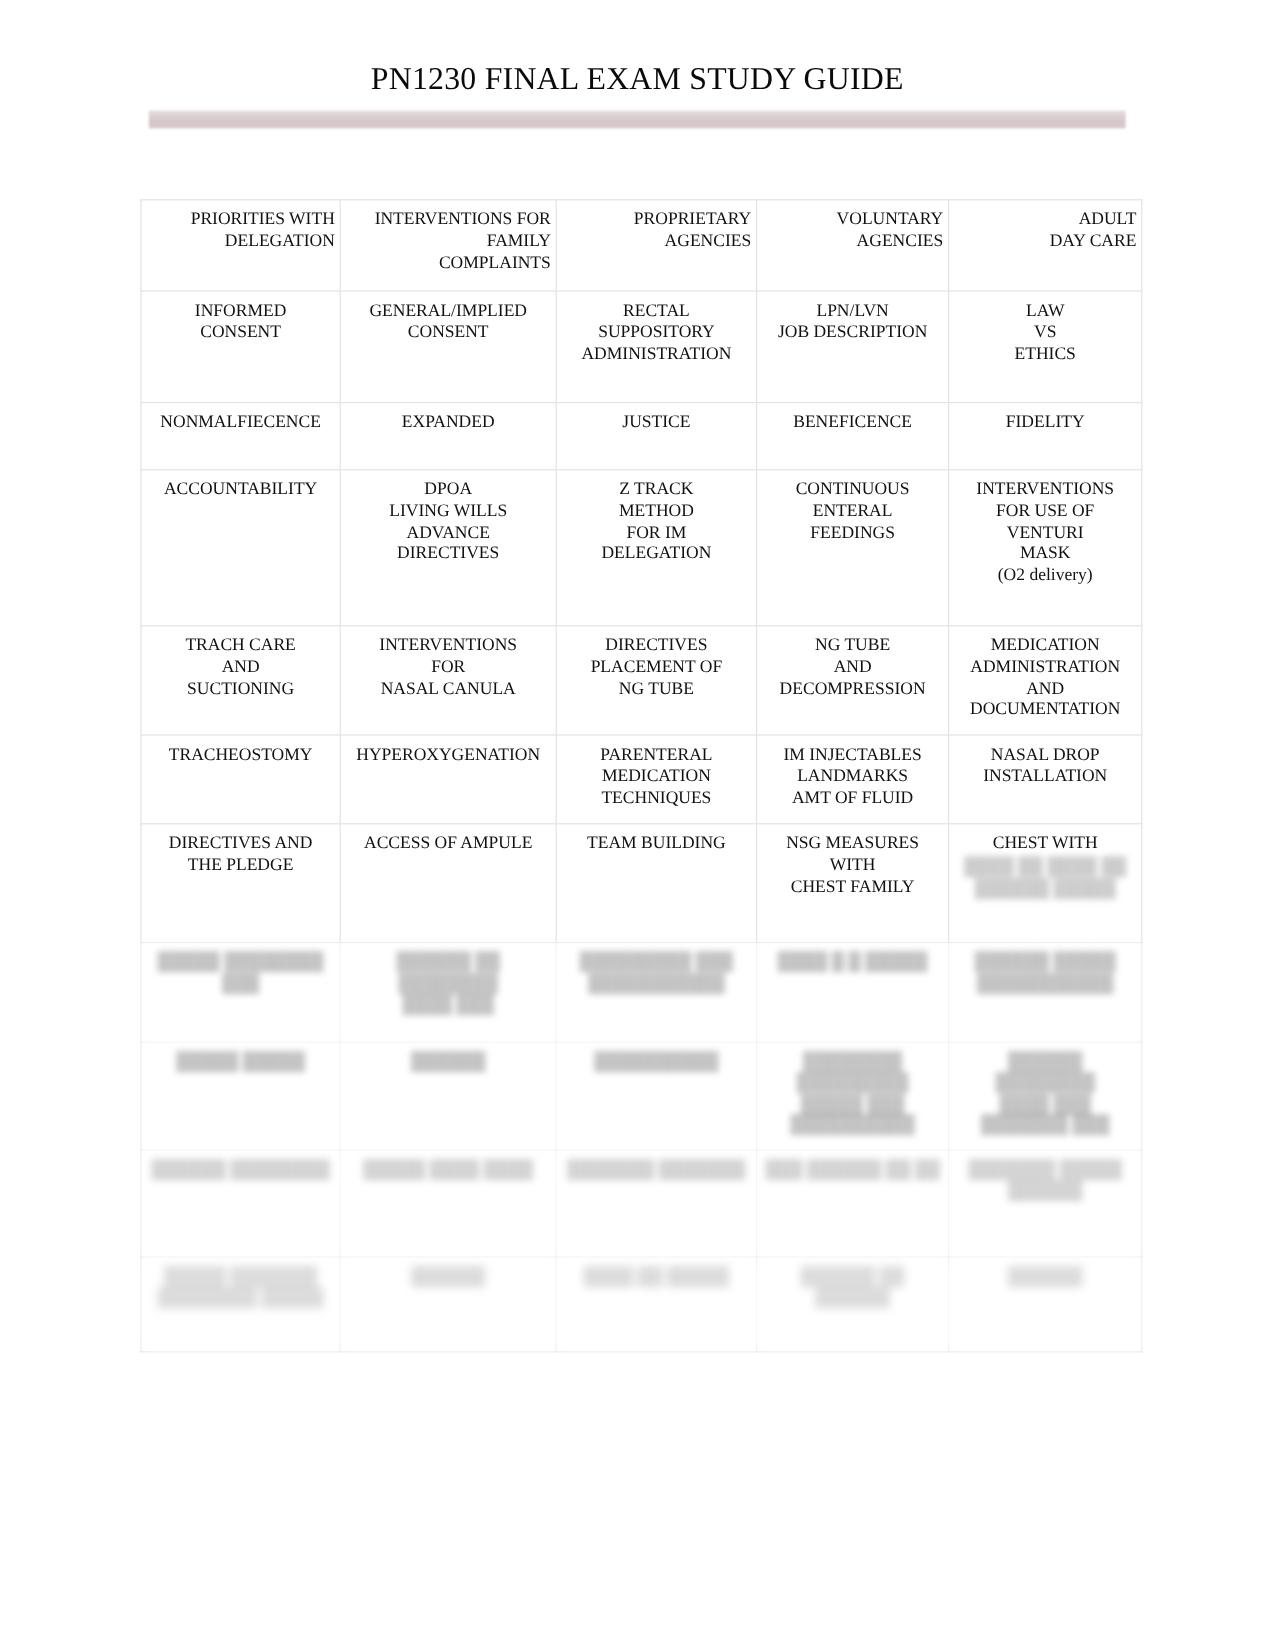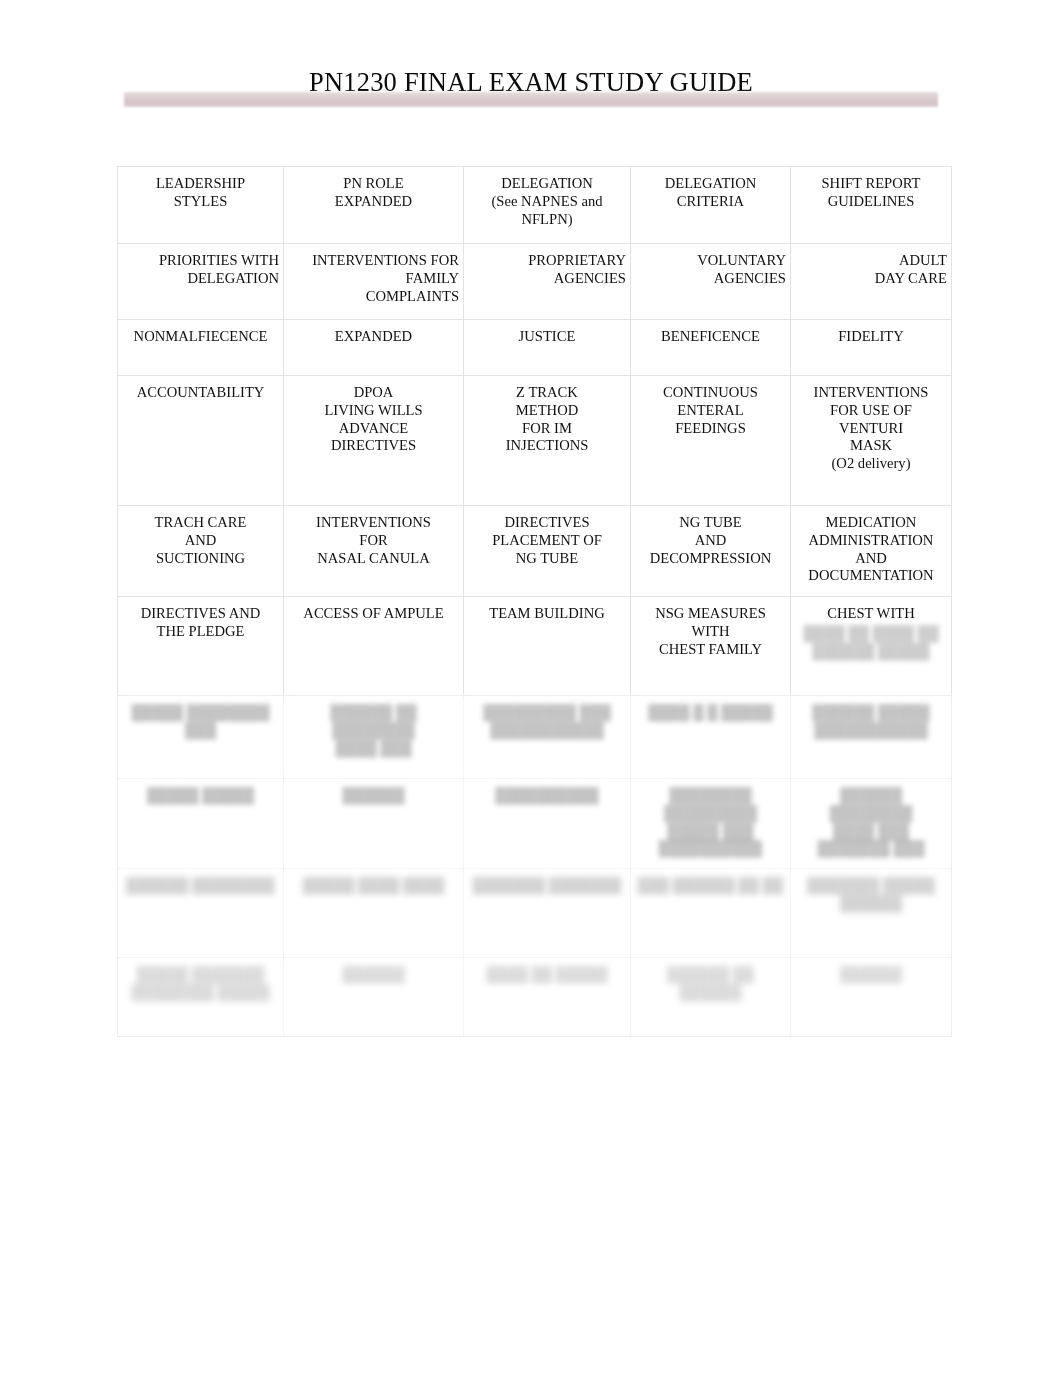--- a/index.html
+++ b/index.html
@@ -25,7 +25,7 @@
   
   .doc-title {
     position: absolute;
-    top: 68px;
+    top: 51px;
     left: 0;
     width: 1062px;
     text-align: center;

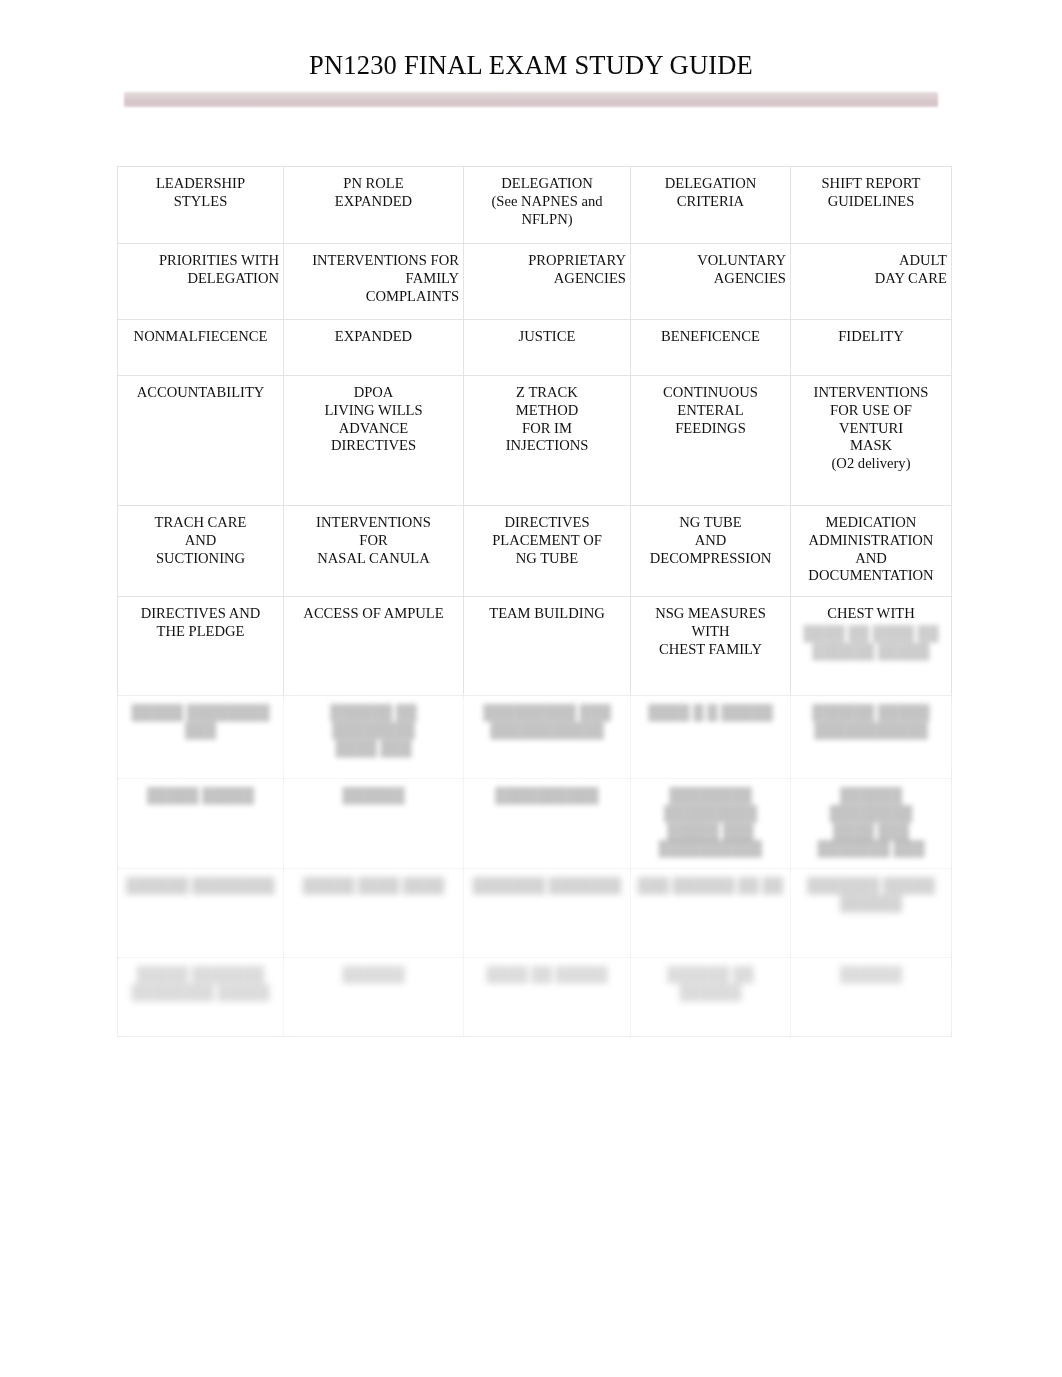--- a/index.html
+++ b/index.html
@@ -139,29 +139,6 @@
       </colgroup>
       <tbody>
 
-        <tr class="r0">
-          <td>
-              <span class="cell-text">LEADERSHIP
-STYLES</span>
-            </td>
-          <td>
-              <span class="cell-text">PN ROLE
-EXPANDED</span>
-            </td>
-          <td>
-              <span class="cell-text">DELEGATION
-(See NAPNES and
-NFLPN)</span>
-            </td>
-          <td>
-              <span class="cell-text">DELEGATION
-CRITERIA</span>
-            </td>
-          <td>
-              <span class="cell-text">SHIFT REPORT
-GUIDELINES</span>
-            </td>
-        </tr>
 
         <tr class="r1">
           <td>

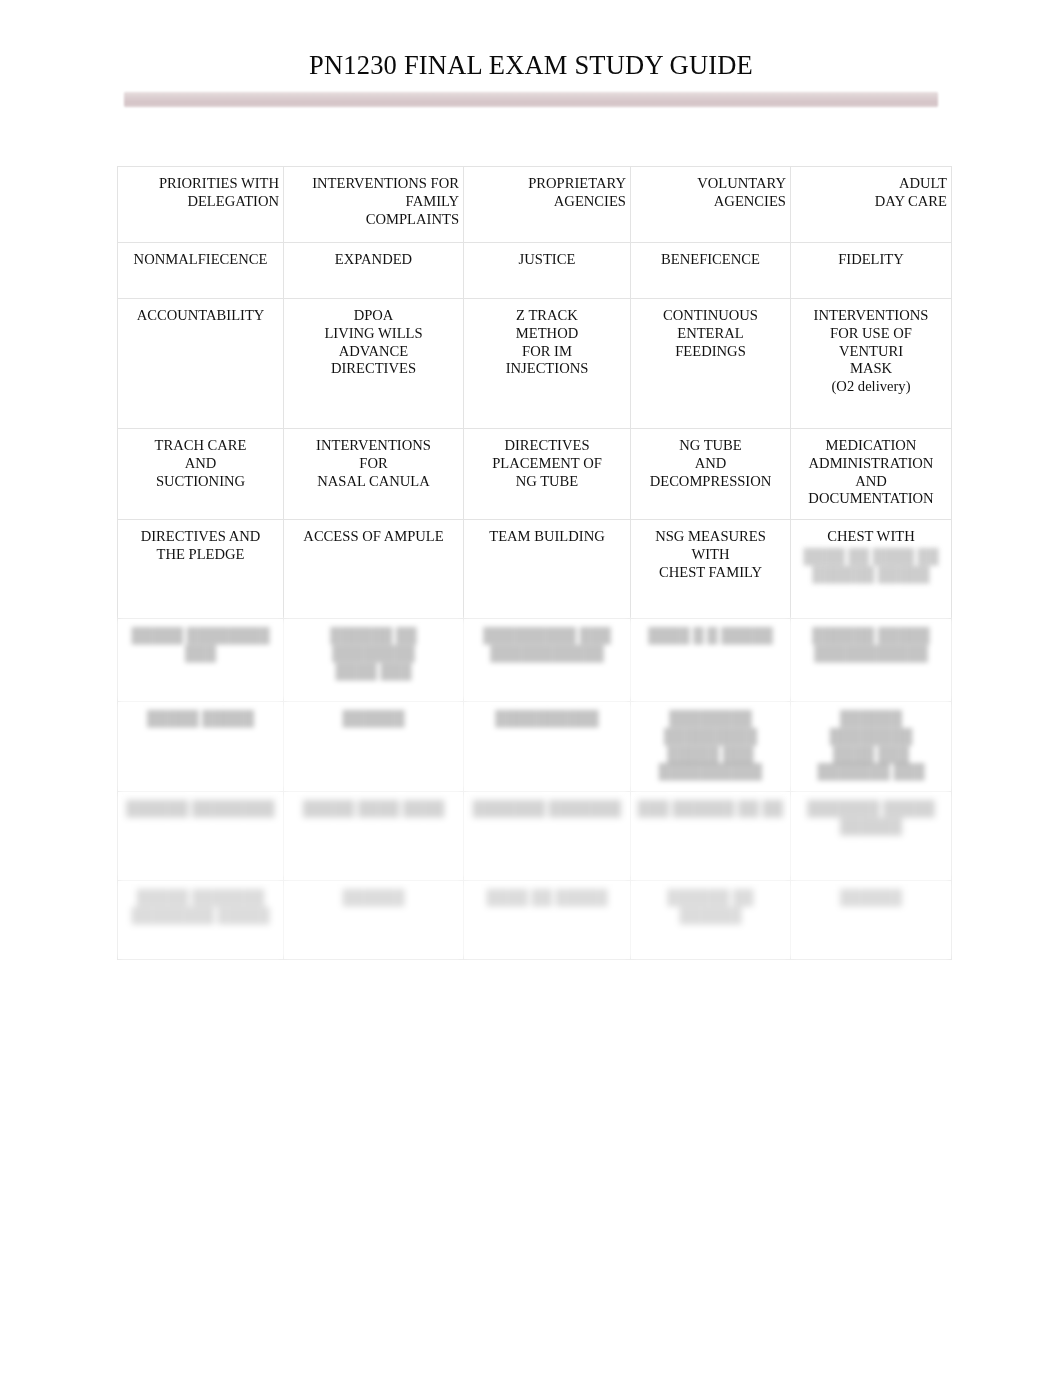--- a/index.html
+++ b/index.html
@@ -164,6 +164,30 @@
             </td>
         </tr>
 
+        <tr class="r2">
+          <td>
+              <span class="cell-text">INFORMED
+CONSENT</span>
+            </td>
+          <td>
+              <span class="cell-text">GENERAL/IMPLIED
+CONSENT</span>
+            </td>
+          <td>
+              <span class="cell-text">RECTAL
+SUPPOSITORY
+ADMINISTRATION</span>
+            </td>
+          <td>
+              <span class="cell-text">LPN/LVN
+JOB DESCRIPTION</span>
+            </td>
+          <td>
+              <span class="cell-text">LAW
+VS
+ETHICS</span>
+            </td>
+        </tr>
 
         <tr class="r3">
           <td>

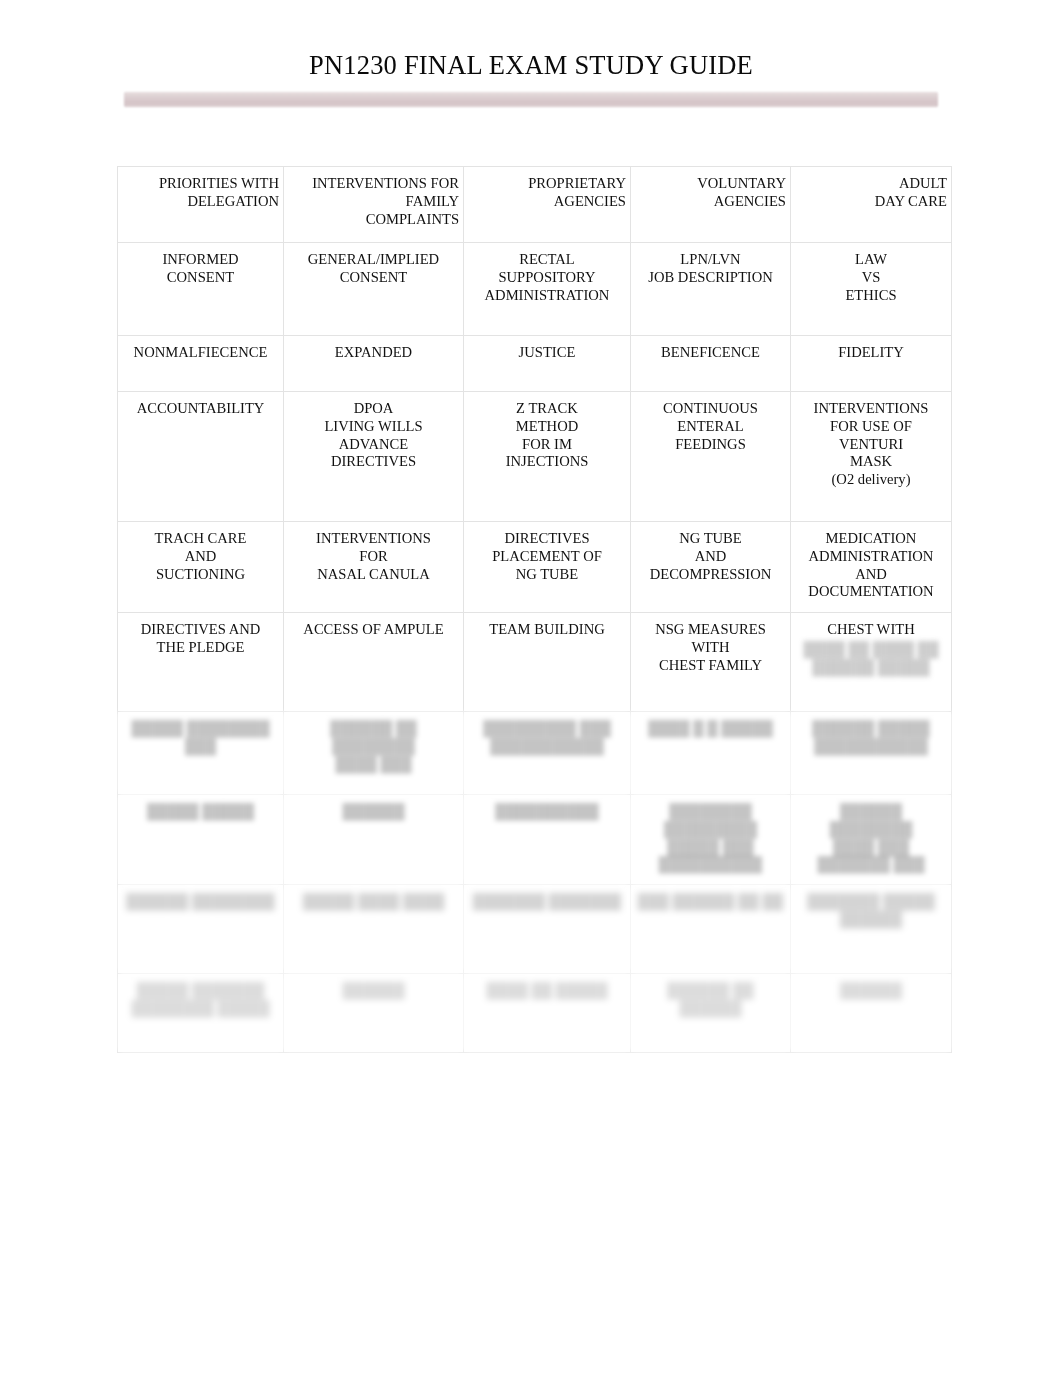--- a/index.html
+++ b/index.html
@@ -222,7 +222,7 @@
               <span class="cell-text">Z TRACK
 METHOD
 FOR IM
-INJECTIONS</span>
+DELEGATION</span>
             </td>
           <td>
               <span class="cell-text">CONTINUOUS

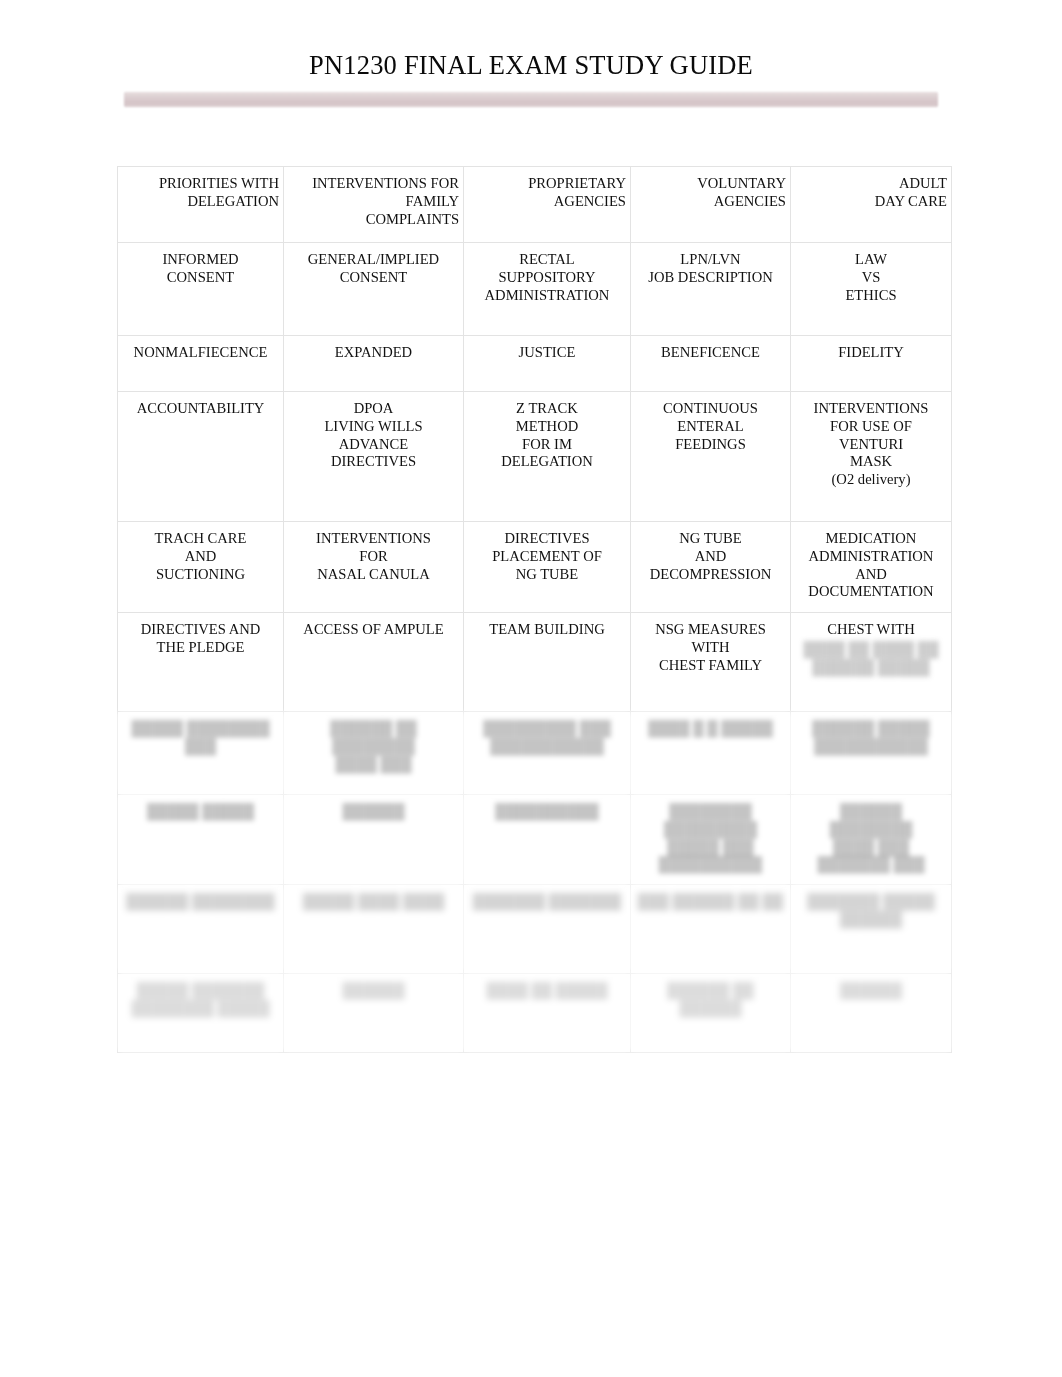--- a/index.html
+++ b/index.html
@@ -267,6 +267,28 @@
             </td>
         </tr>
 
+        <tr class="r7">
+          <td>
+              <span class="cell-text">TRACHEOSTOMY</span>
+            </td>
+          <td>
+              <span class="cell-text">HYPEROXYGENATION</span>
+            </td>
+          <td>
+              <span class="cell-text">PARENTERAL
+MEDICATION
+TECHNIQUES</span>
+            </td>
+          <td>
+              <span class="cell-text">IM INJECTABLES
+LANDMARKS
+AMT OF FLUID</span>
+            </td>
+          <td>
+              <span class="cell-text">NASAL DROP
+INSTALLATION</span>
+            </td>
+        </tr>
 
         <tr class="r8">
           <td>

